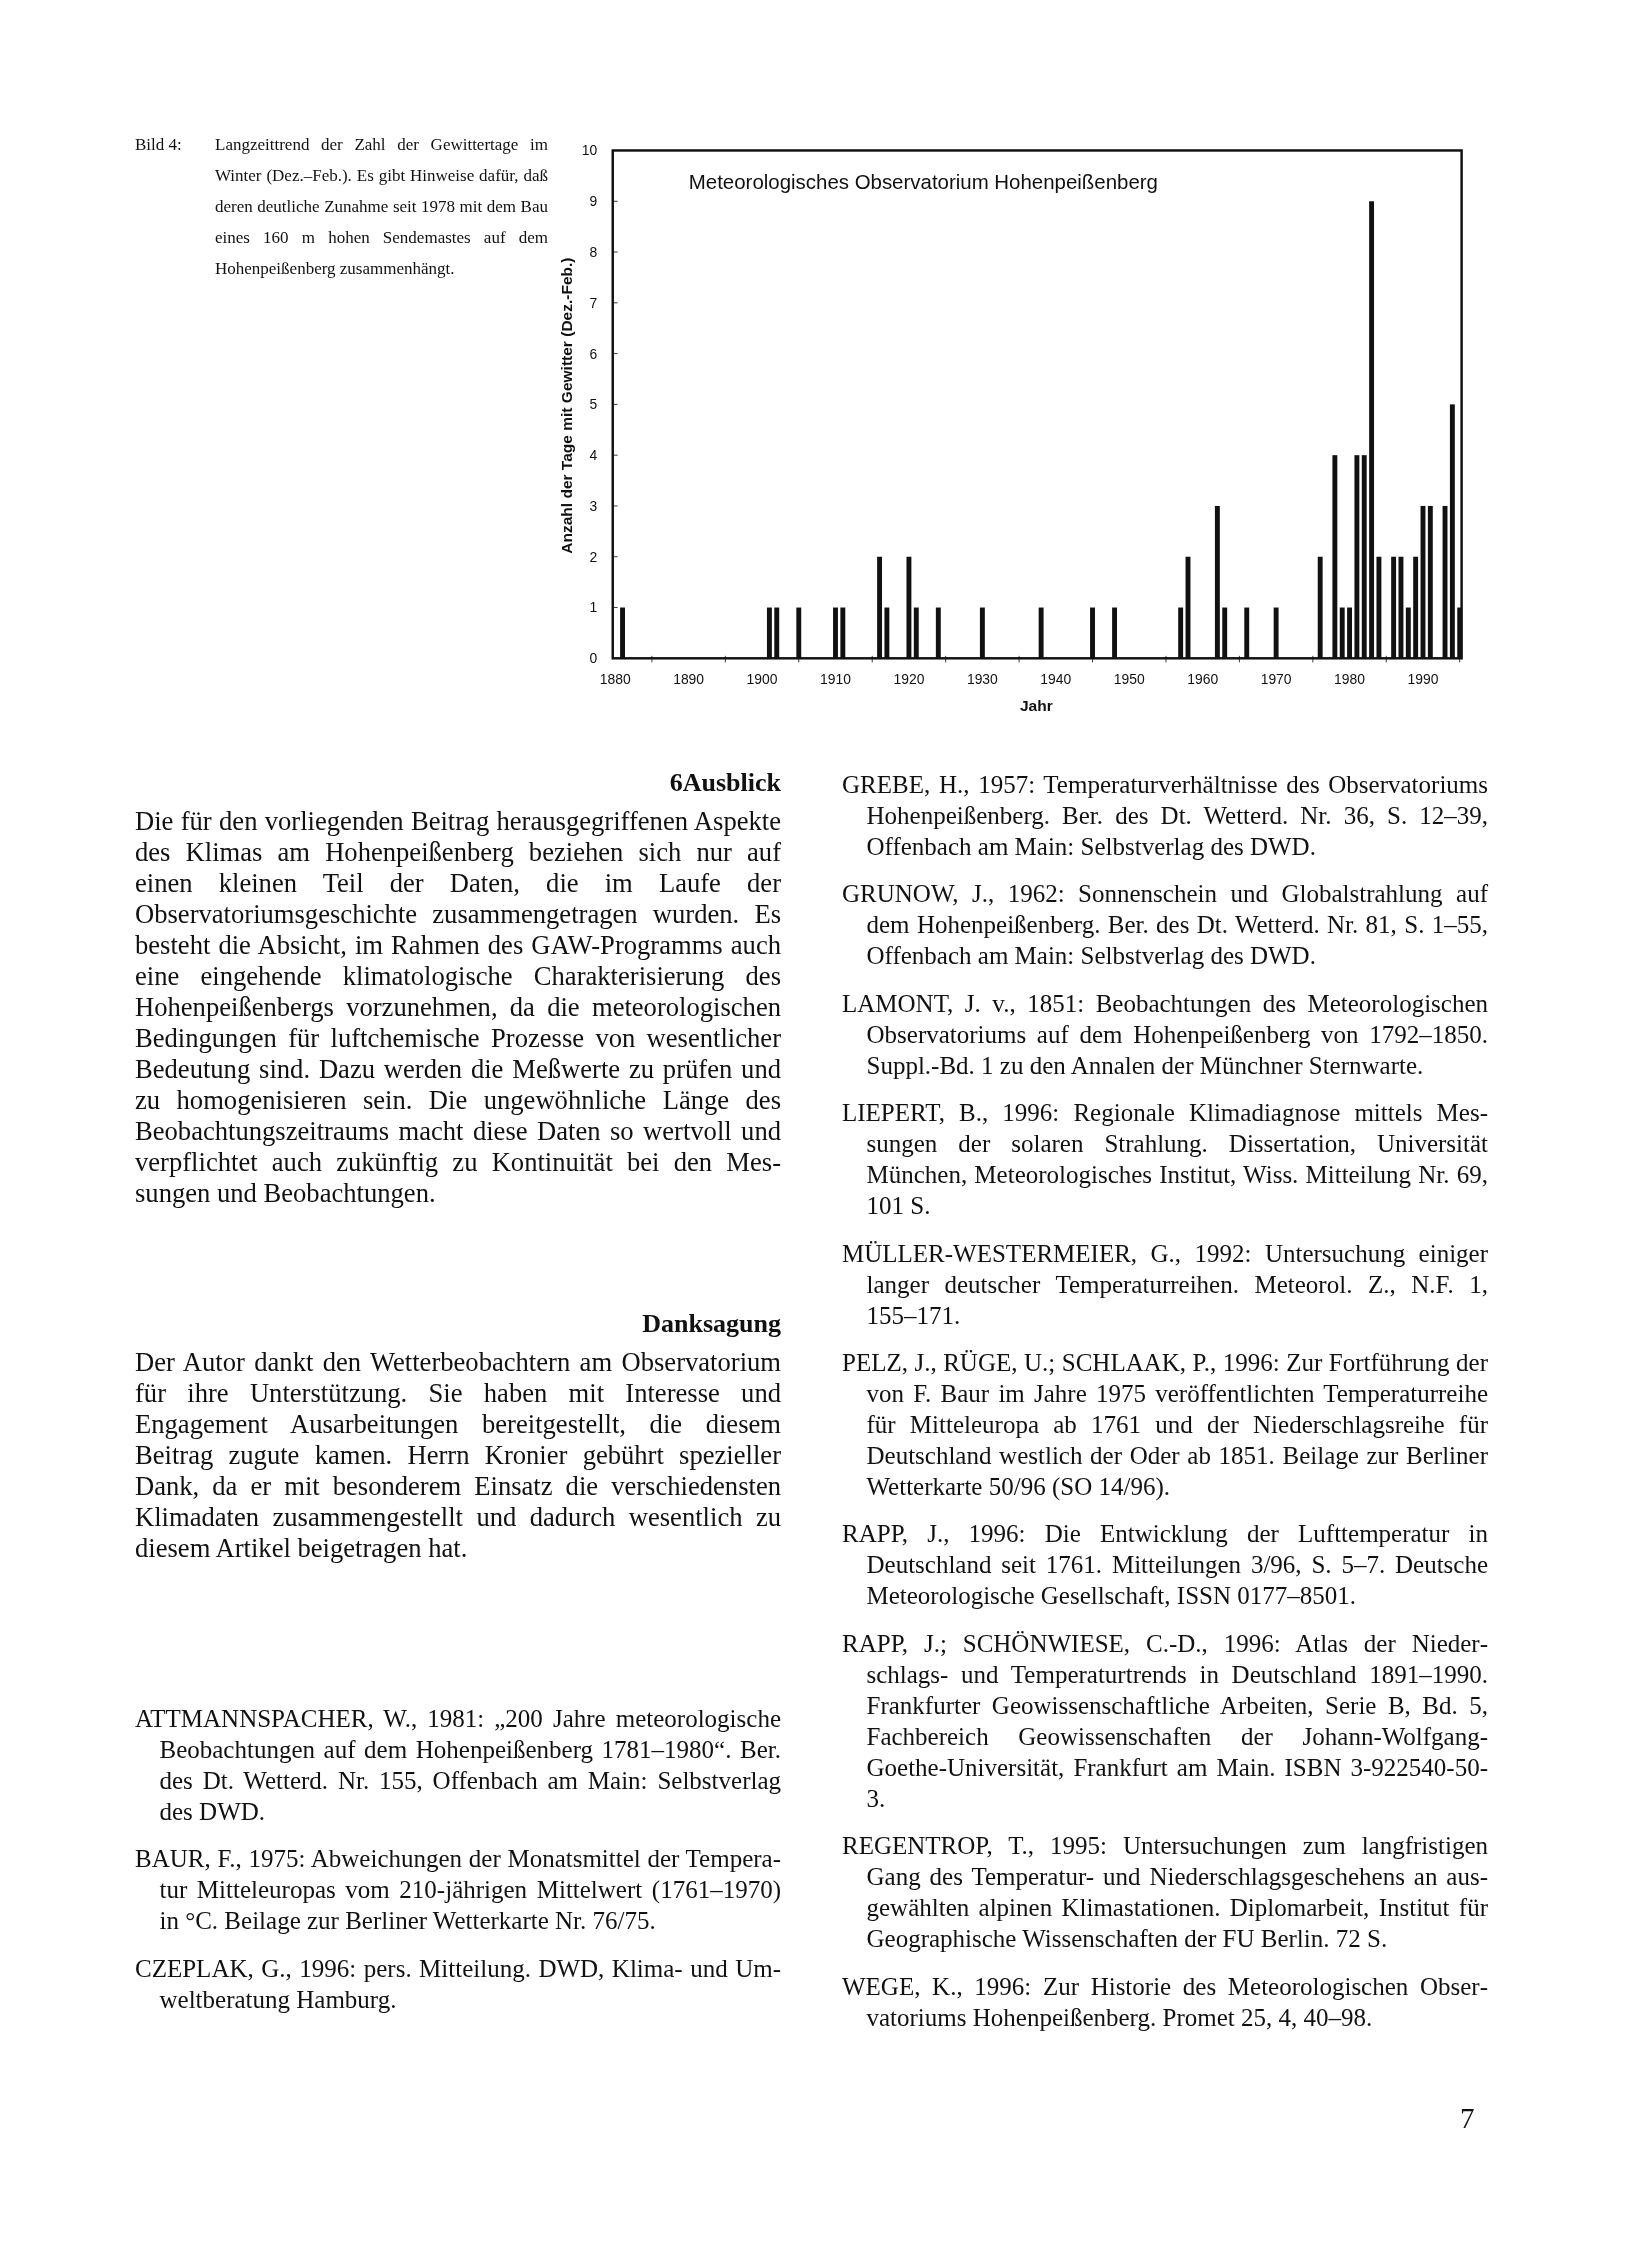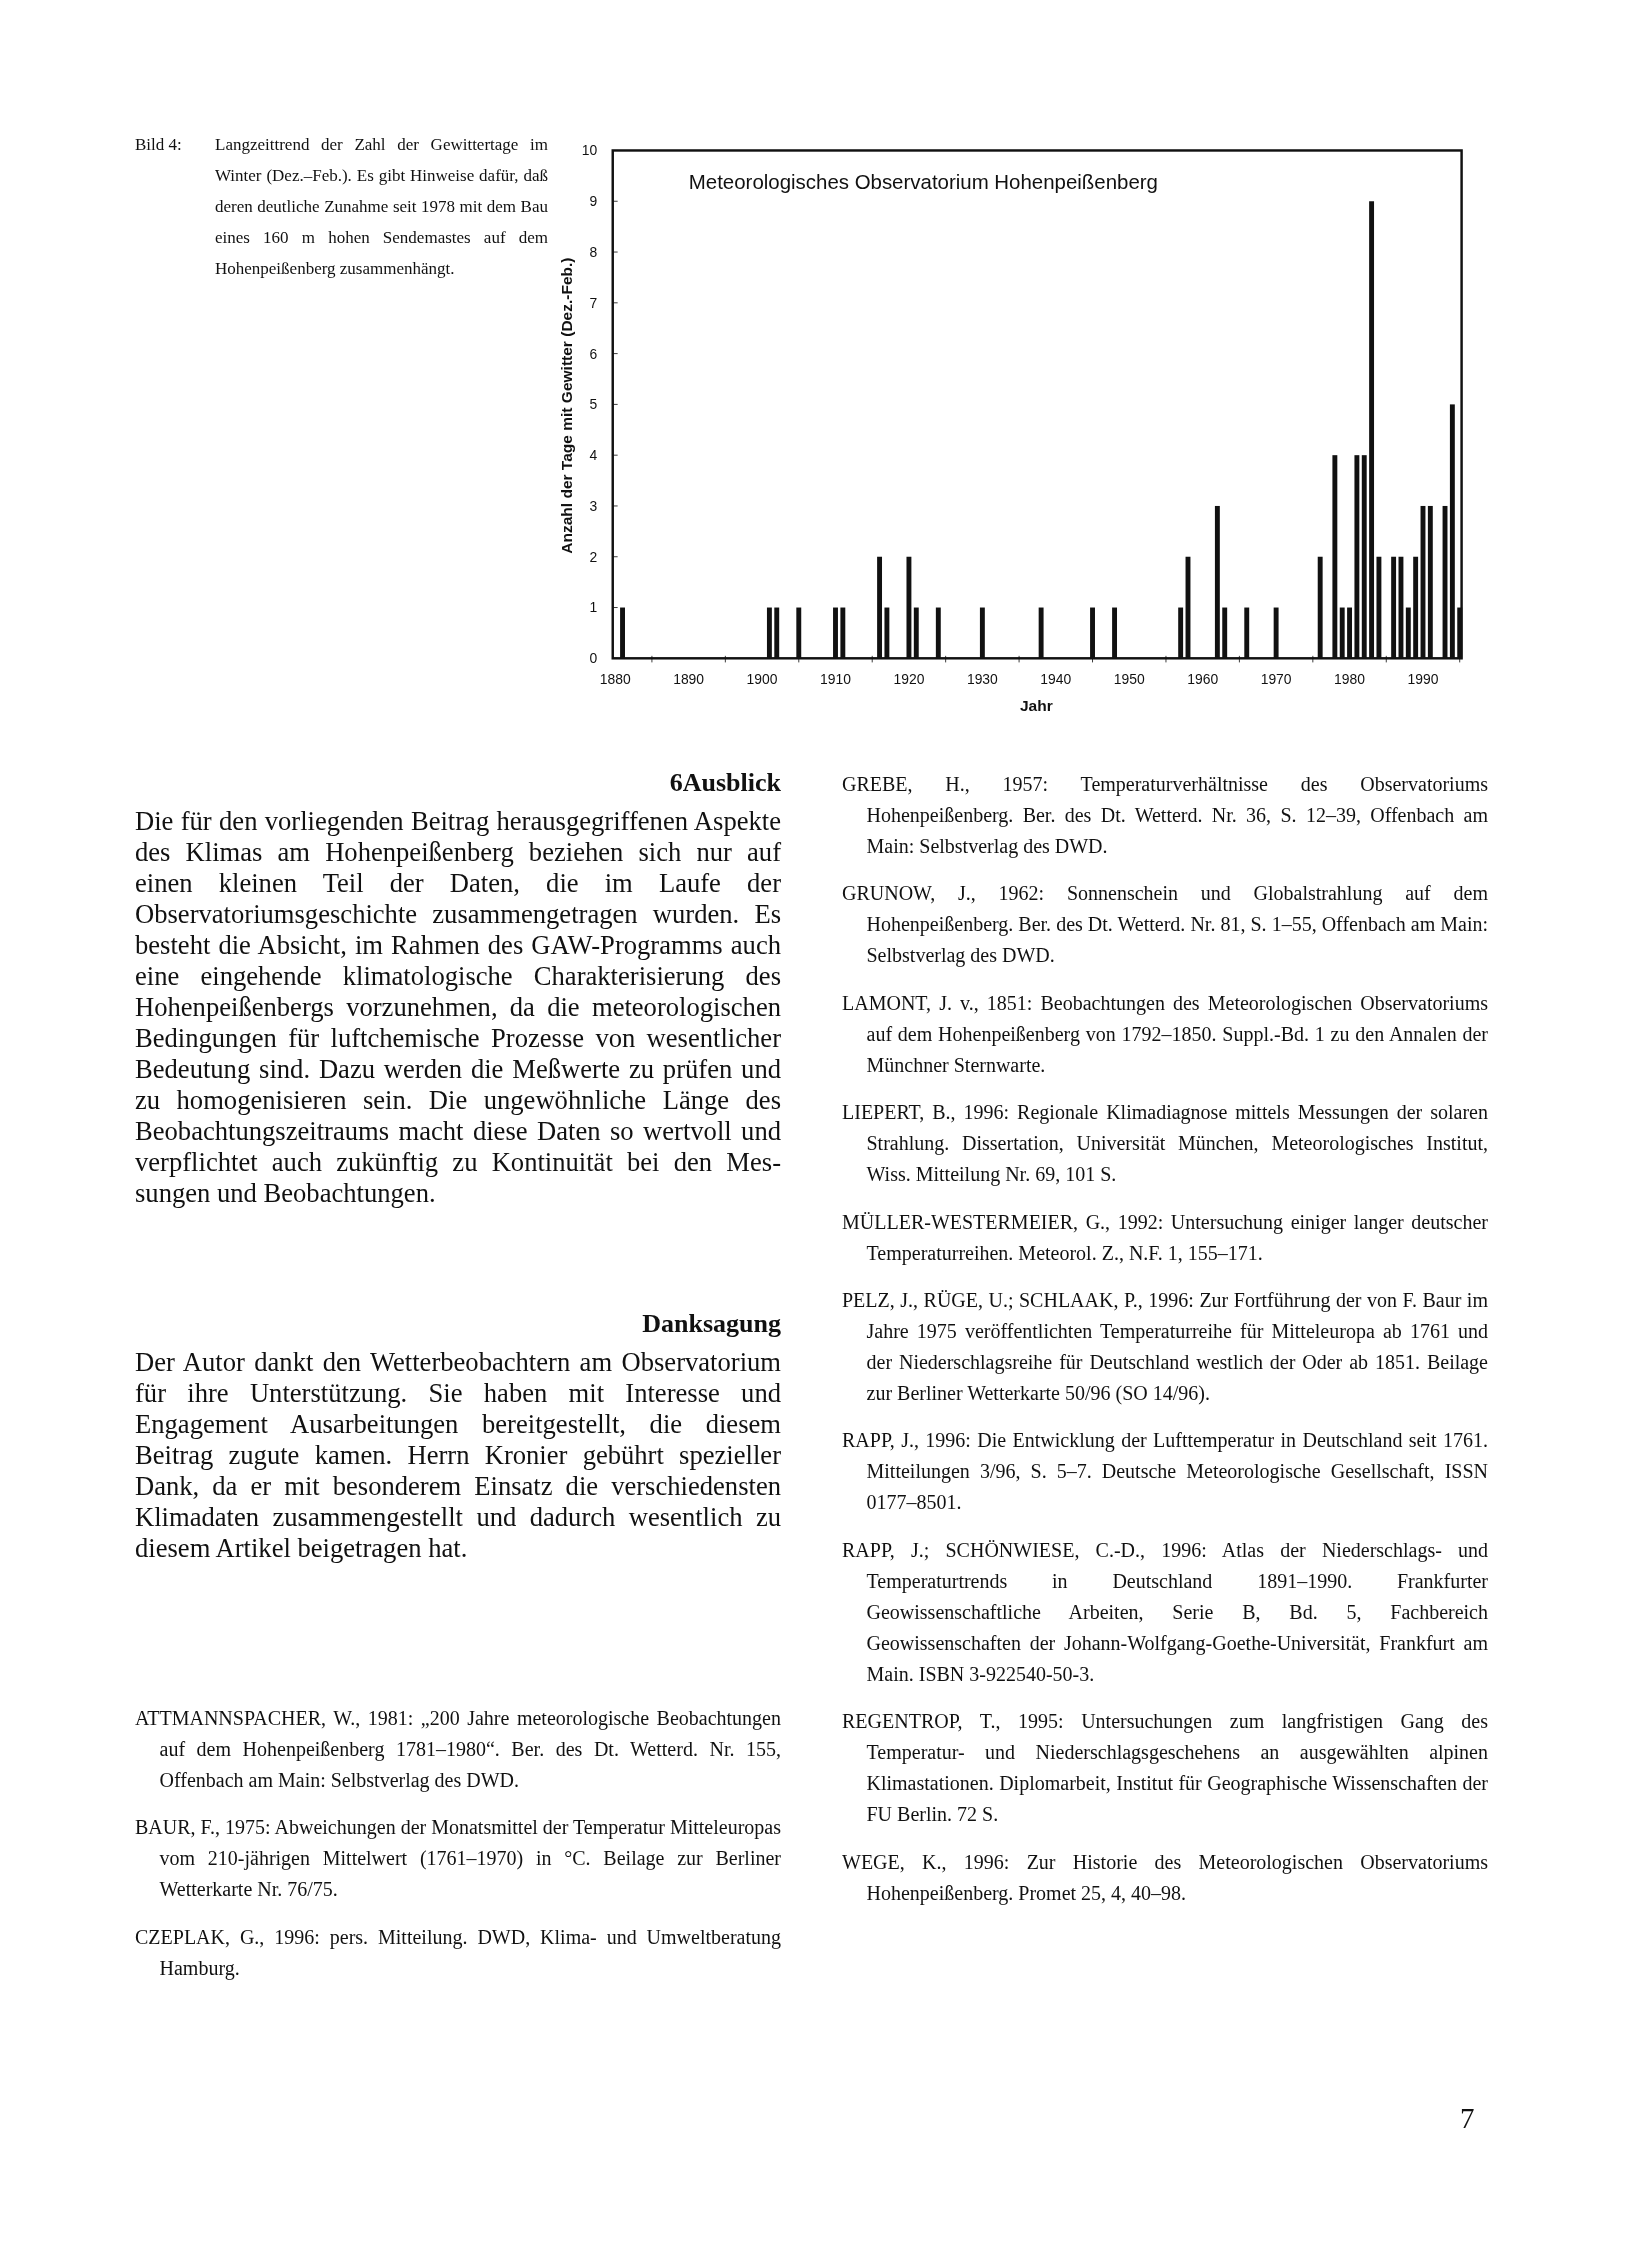--- a/index.html
+++ b/index.html
@@ -15,7 +15,7 @@
   .h { font-weight: bold; font-size: 26px; margin: 0 0 8.2px 0; text-align: right; }
   .h .num { display: inline-block; width: 37px; }
   .para { text-align: justify; margin: 0; hyphens: manual; }
-  .ref { text-align: justify; padding-left: 24.5px; text-indent: -24.5px; margin: 0 0 16.4px 0; font-size: 20px; line-height: 31px; }
+  .ref { text-align: justify; padding-left: 24.5px; text-indent: -24.5px; margin: 0 0 16.4px 0; font-size: 25px; line-height: 31px; }
   .sec-ausblick { top: 767px; }
   .sec-dank { top: 1308px; }
   .sec-lit { top: 1703px; }

